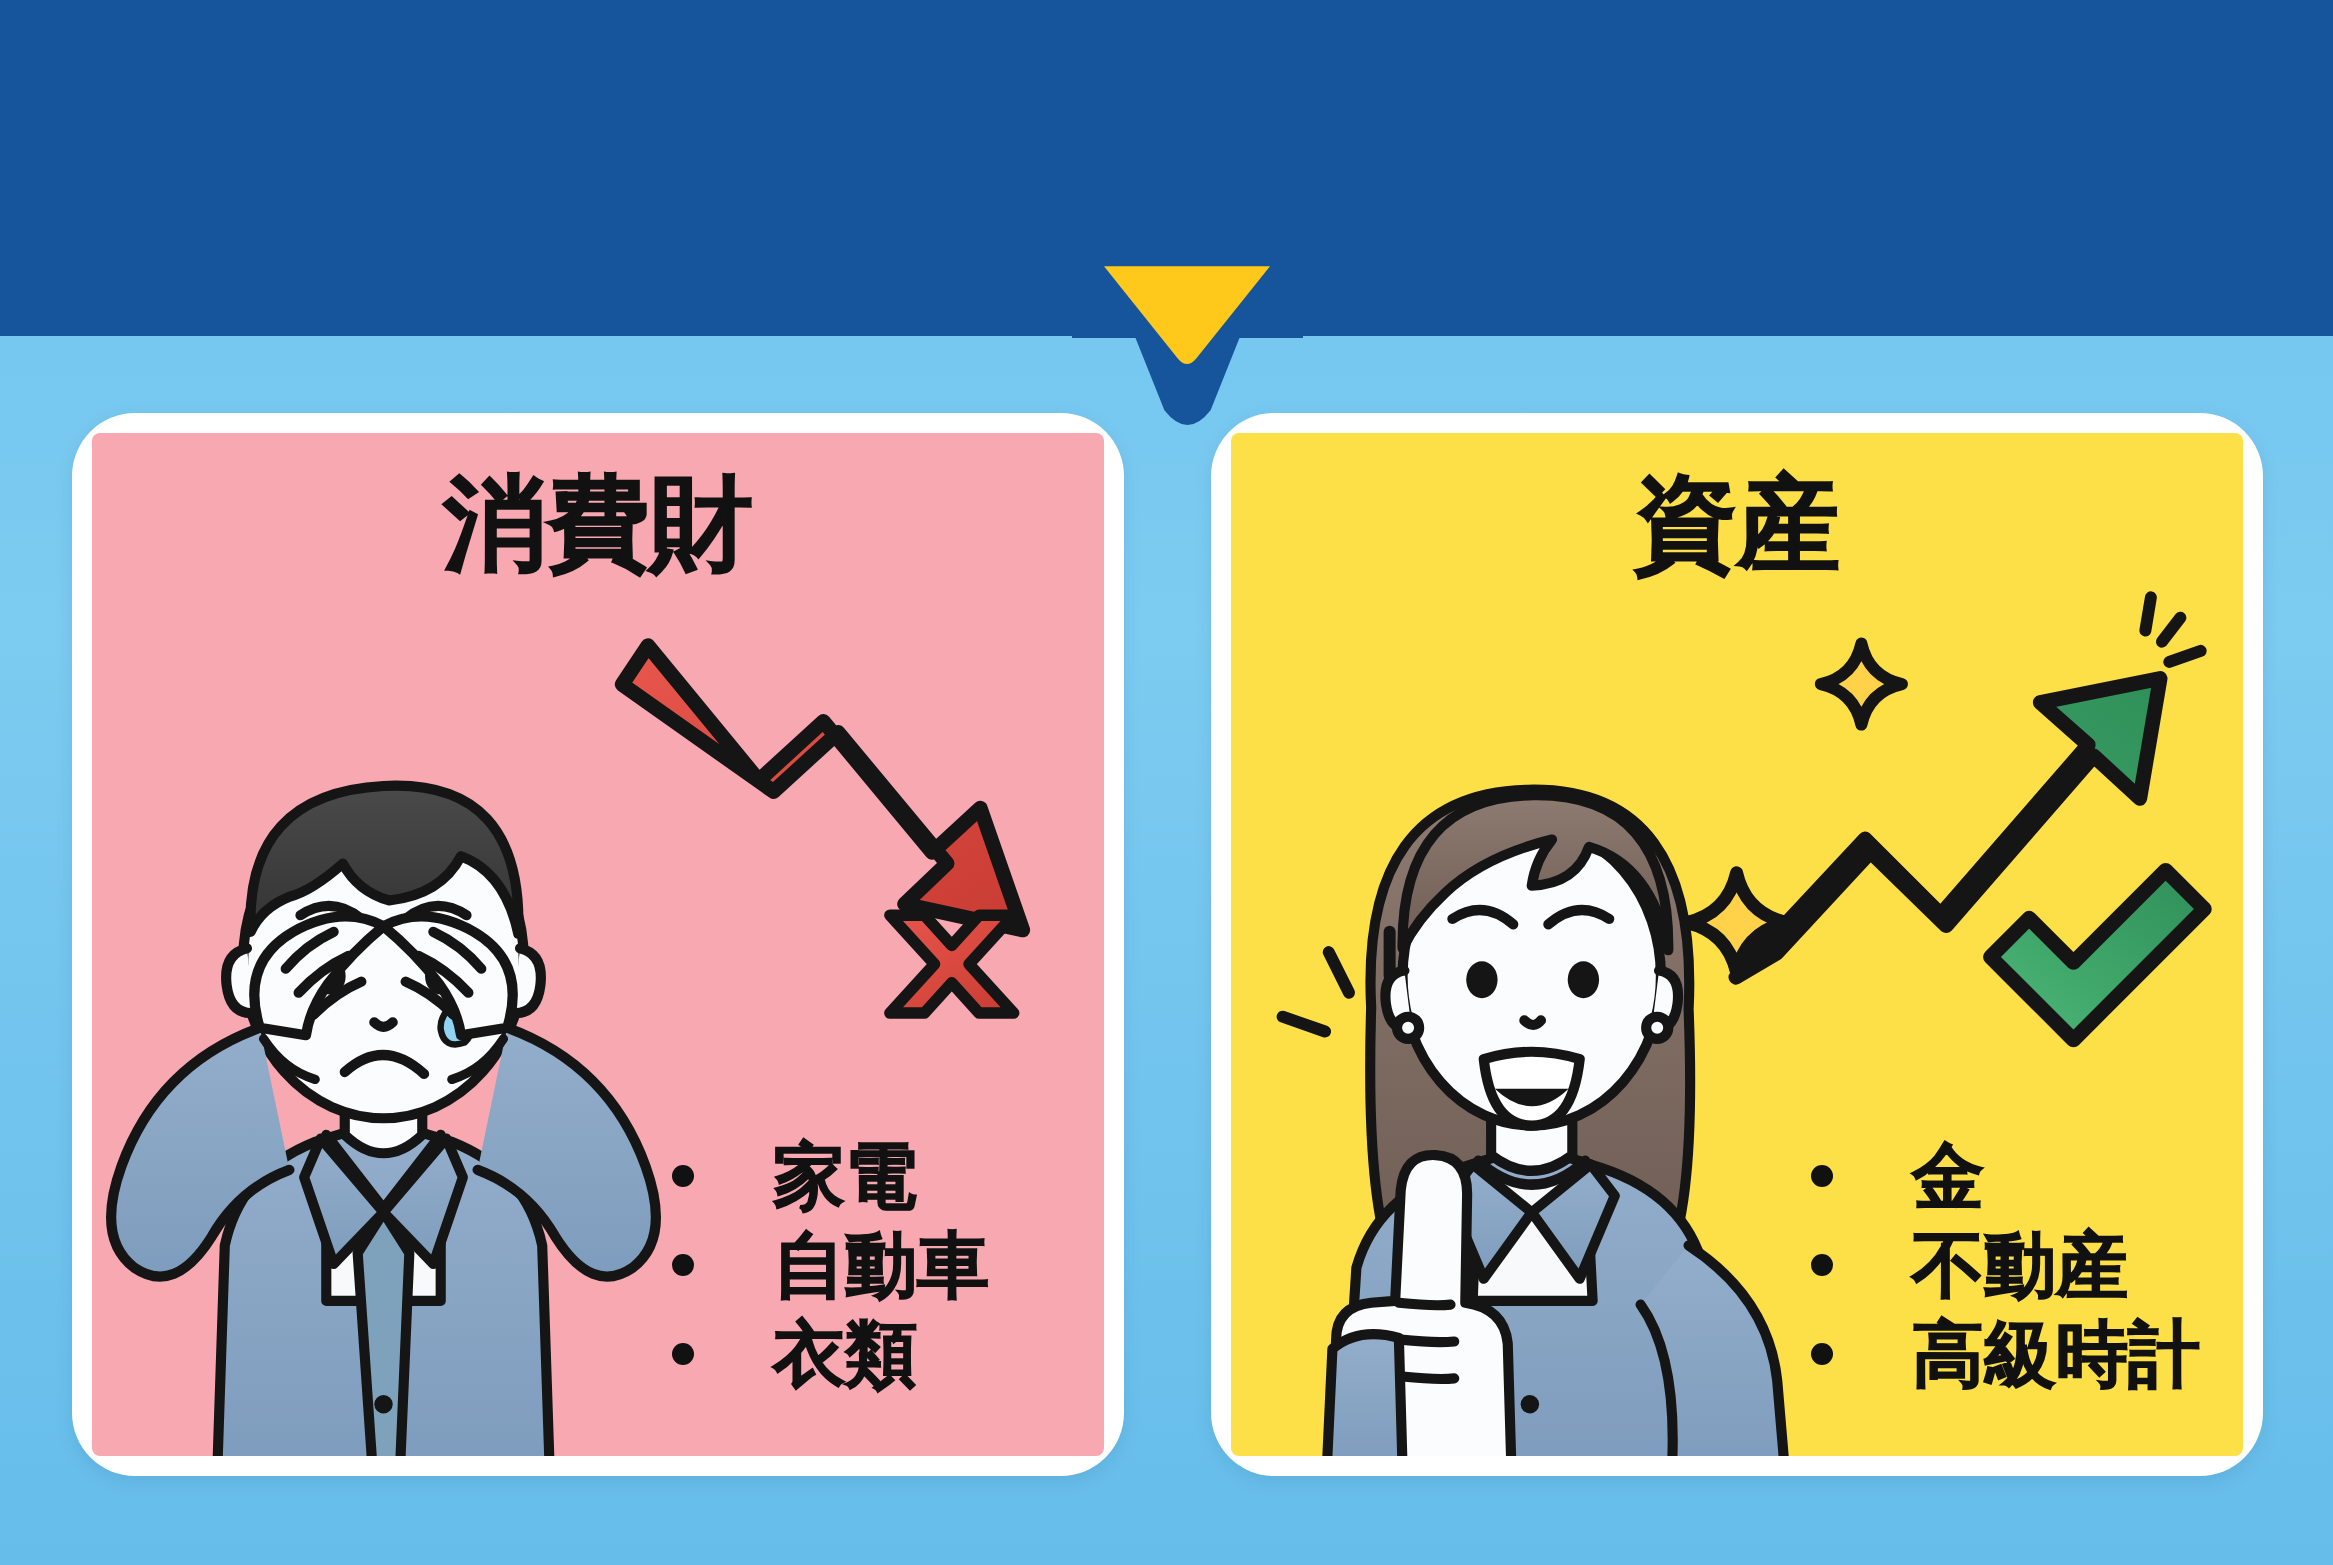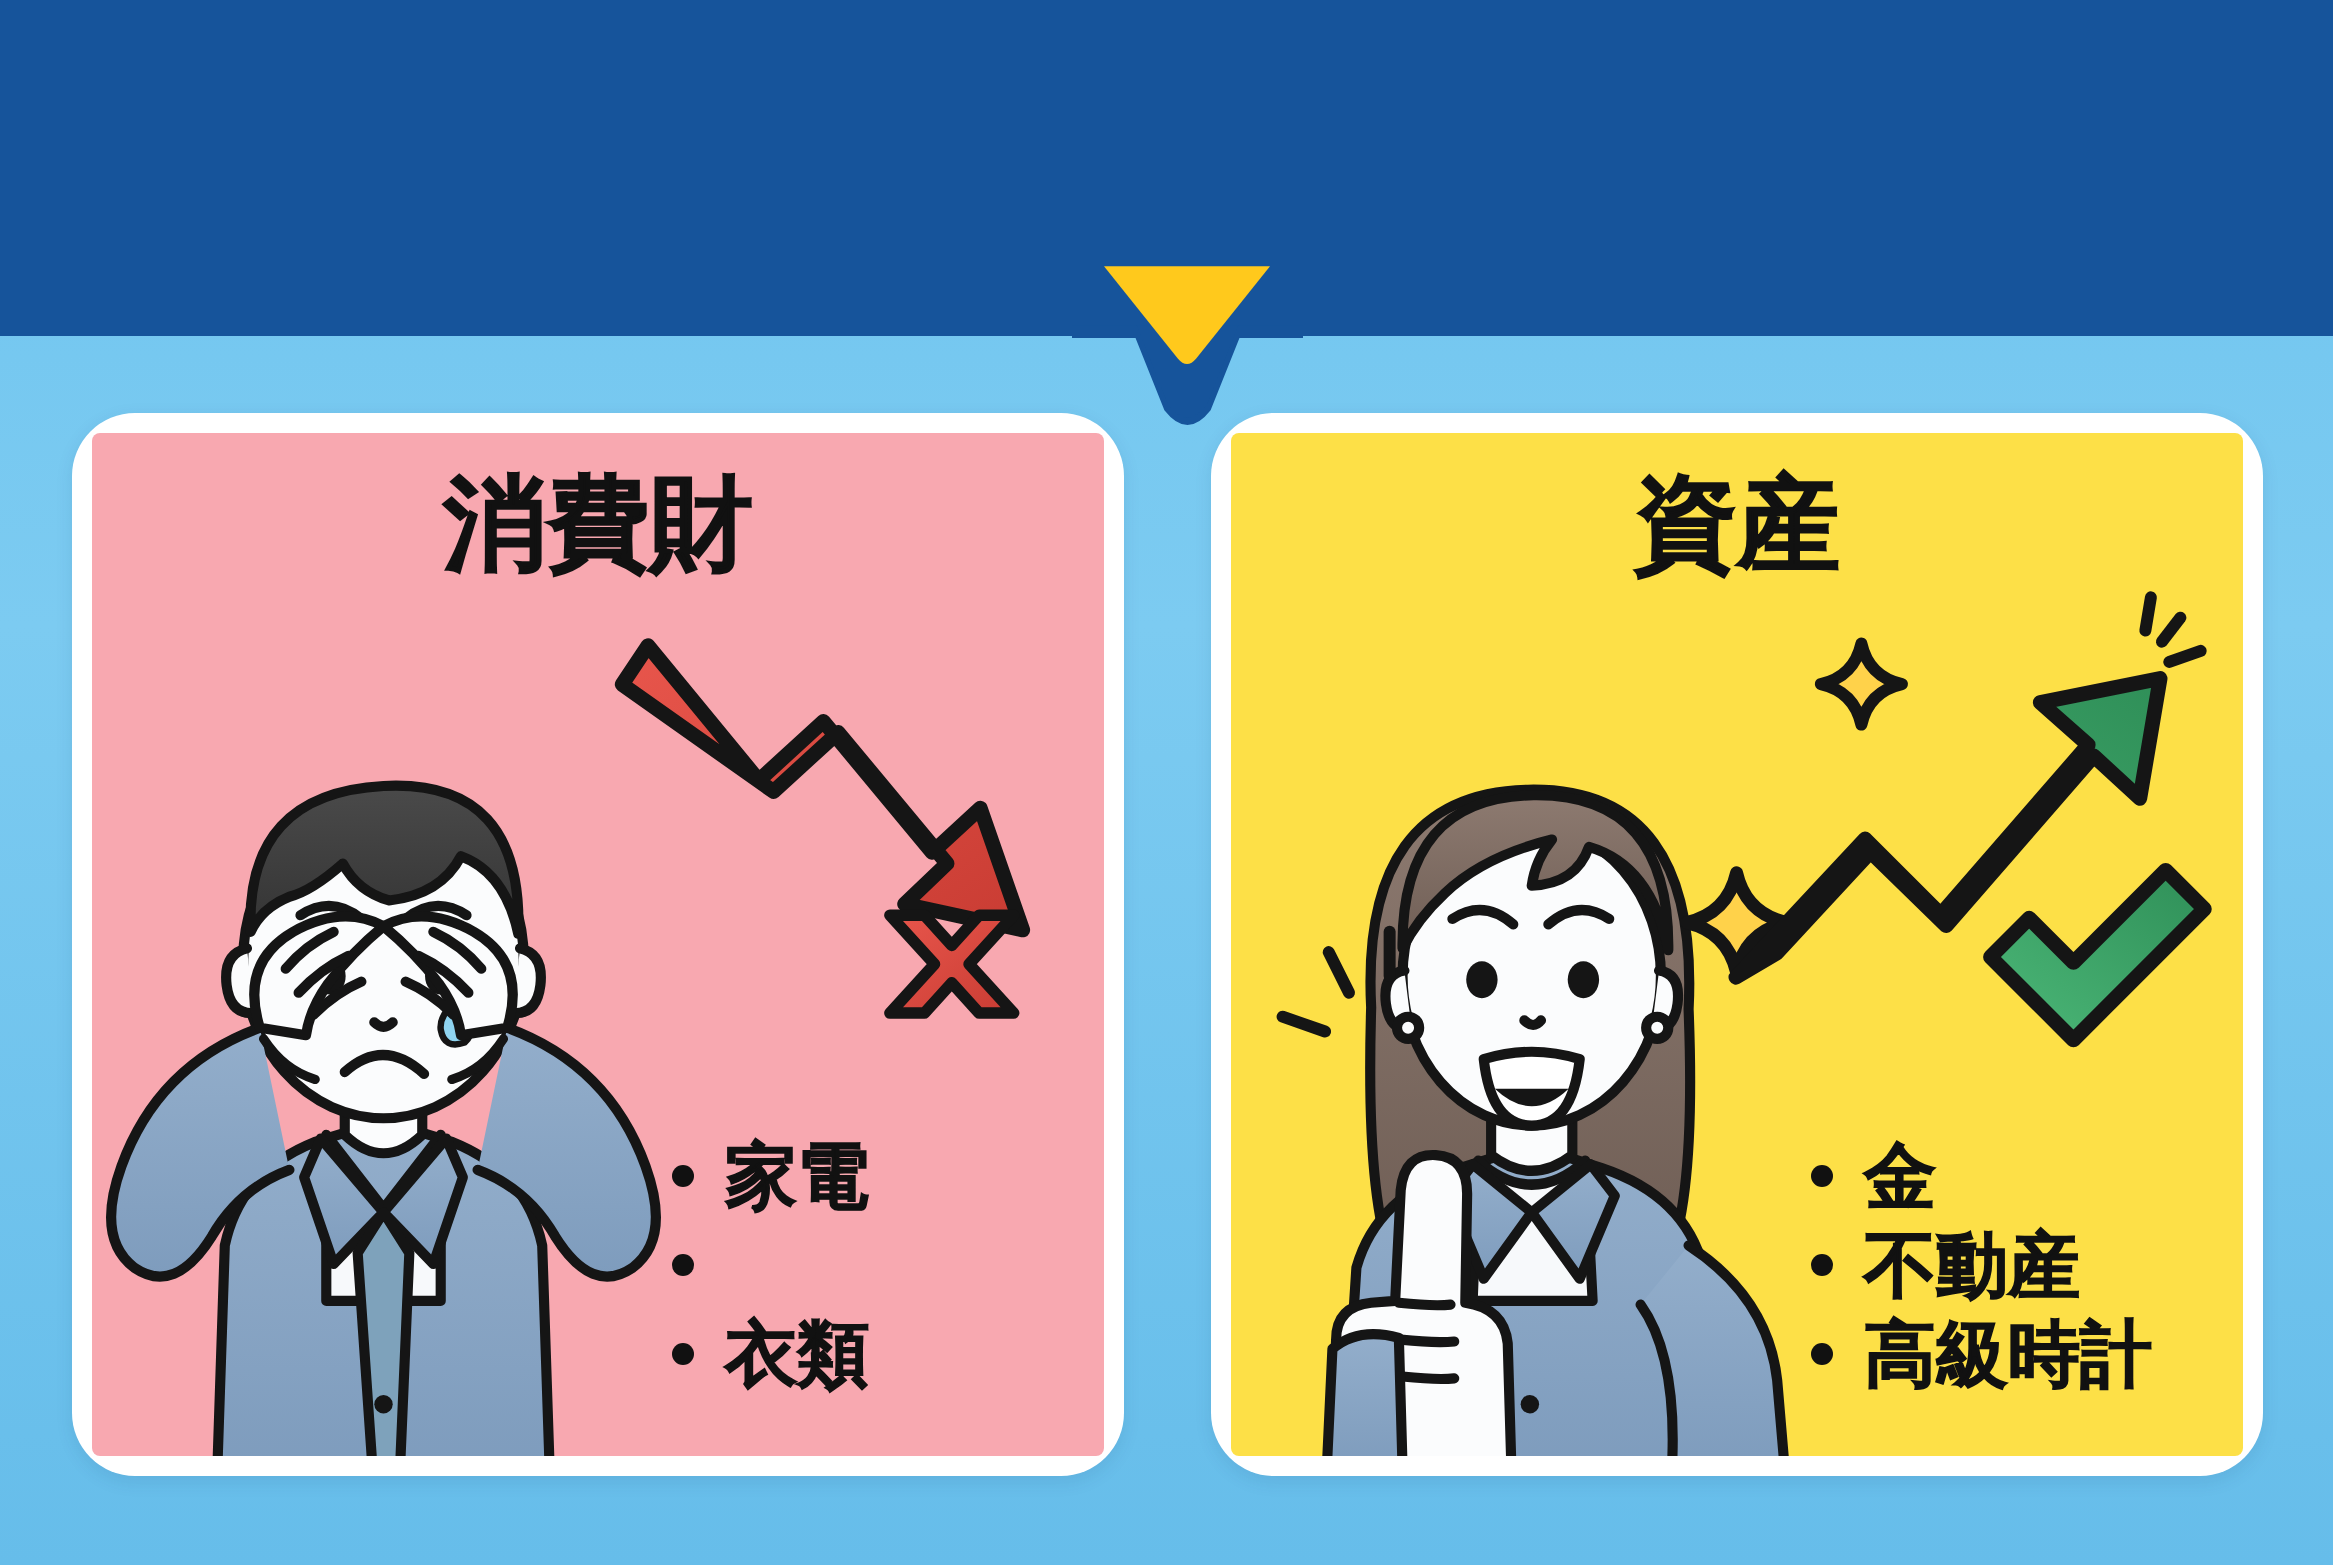--- a/index.html
+++ b/index.html
@@ -140,6 +140,7 @@
     display: flex;
     align-items: center;
     height: 89px;
+    gap: 48px;
   }
   .bullet-dot {
     width: 22px;

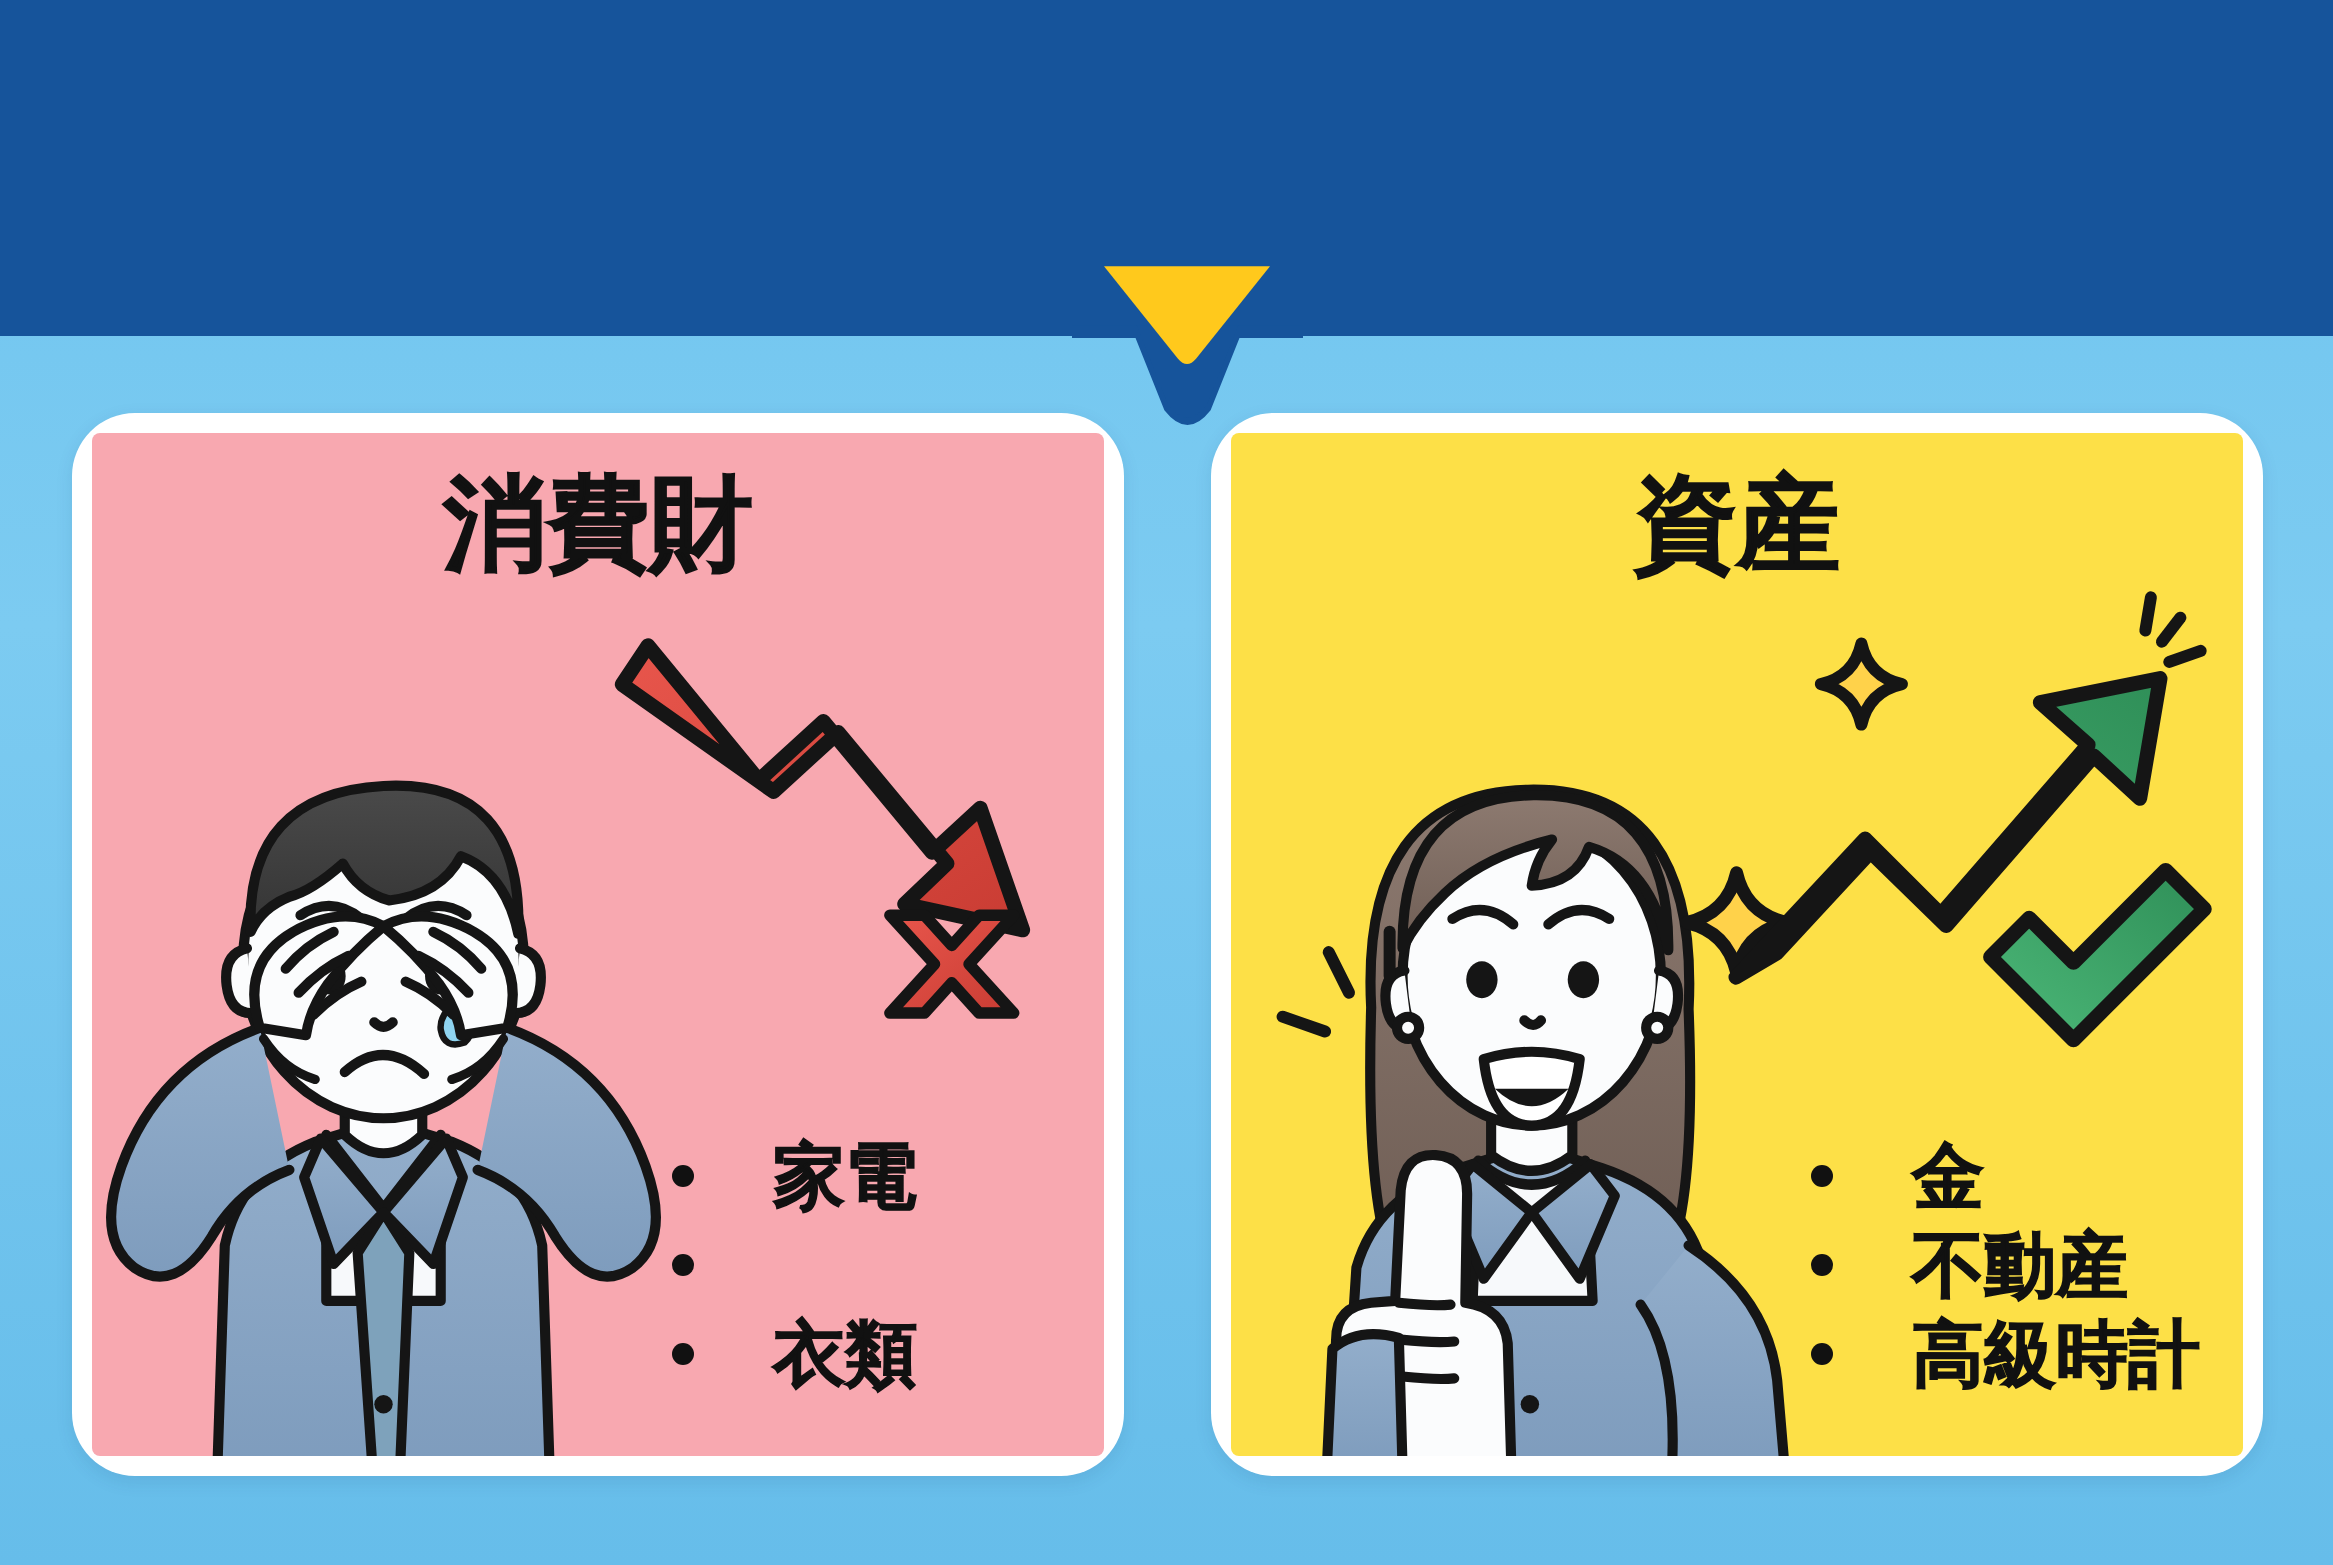--- a/index.html
+++ b/index.html
@@ -308,6 +308,7 @@
           </li>
           <li class="bullet-item">
             <span class="bullet-dot"></span>
+            <span class="bullet-label">自動車</span>
           </li>
           <li class="bullet-item">
             <span class="bullet-dot"></span>

